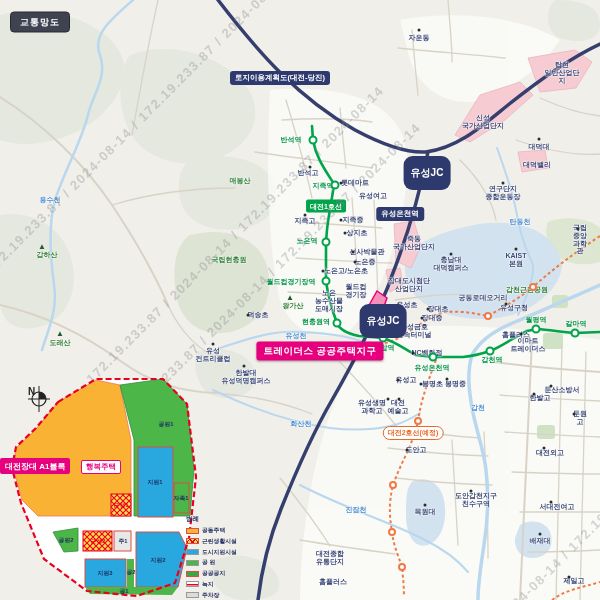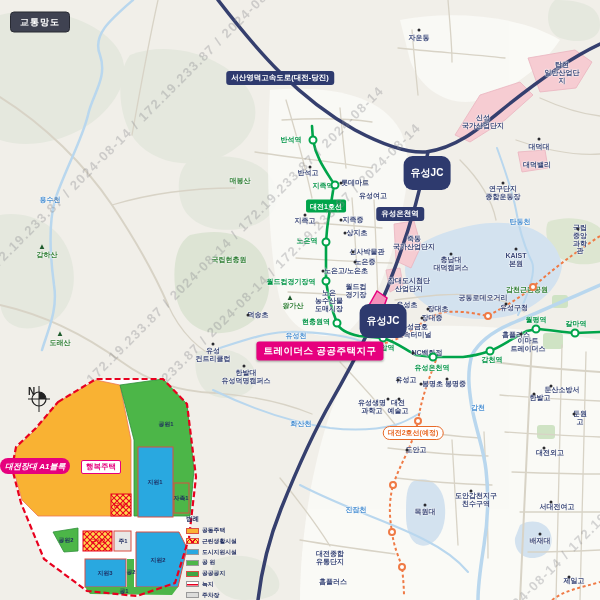--- a/index.html
+++ b/index.html
@@ -381,7 +381,7 @@
       <div class="stn org" style="left: 392px; top: 532px;"></div>
       <div class="stn org" style="left: 402px; top: 567px;"></div>
       <div class="badge badge-title" style="left: 40px; top: 22px;">교통망도</div>
-      <div class="badge badge-navy" style="left: 280px; top: 78px;">서산영덕고속도로(대전-당진)</div>
+      <div class="badge badge-navy" style="left: 280px; top: 78px;">토지이용계획도(대전-당진)</div>
       <div class="badge badge-navy" style="left: 400px; top: 214px;">유성온천역</div>
       <div class="badge badge-pill" style="left: 427px; top: 148px;">유성JC</div>
       <div class="badge badge-pill" style="left: 383px; top: 296px;">유성JC</div>

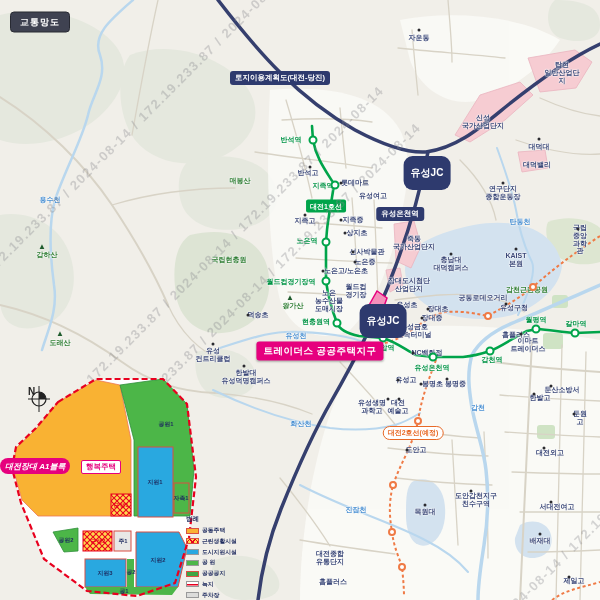--- a/index.html
+++ b/index.html
@@ -32,7 +32,7 @@
   .zlbl{position:absolute;transform:translate(-50%,-50%);font-size:5.8px;font-weight:700;color:#1d2a5e;white-space:nowrap;z-index:9;}
   .zlbl.red{color:#e8001e;}
   .a1box{position:absolute;left:0;top:458px;background:#e6007e;color:#fff;font-size:8px;font-weight:800;
-      padding:2.5px 5px;border-radius:8px;z-index:10;white-space:nowrap;font-style:italic;}
+      padding:2.5px 5px;border-radius:2px;z-index:10;white-space:nowrap;}
   .a1tag{position:absolute;left:81px;top:460px;background:#fff;color:#e6007e;border:1.5px solid #e6007e;
       font-size:7.5px;font-weight:800;padding:1px 4px;border-radius:2px;z-index:10;white-space:nowrap;}
   .north{position:absolute;left:28px;top:386px;z-index:9;text-align:center;color:#222;}

